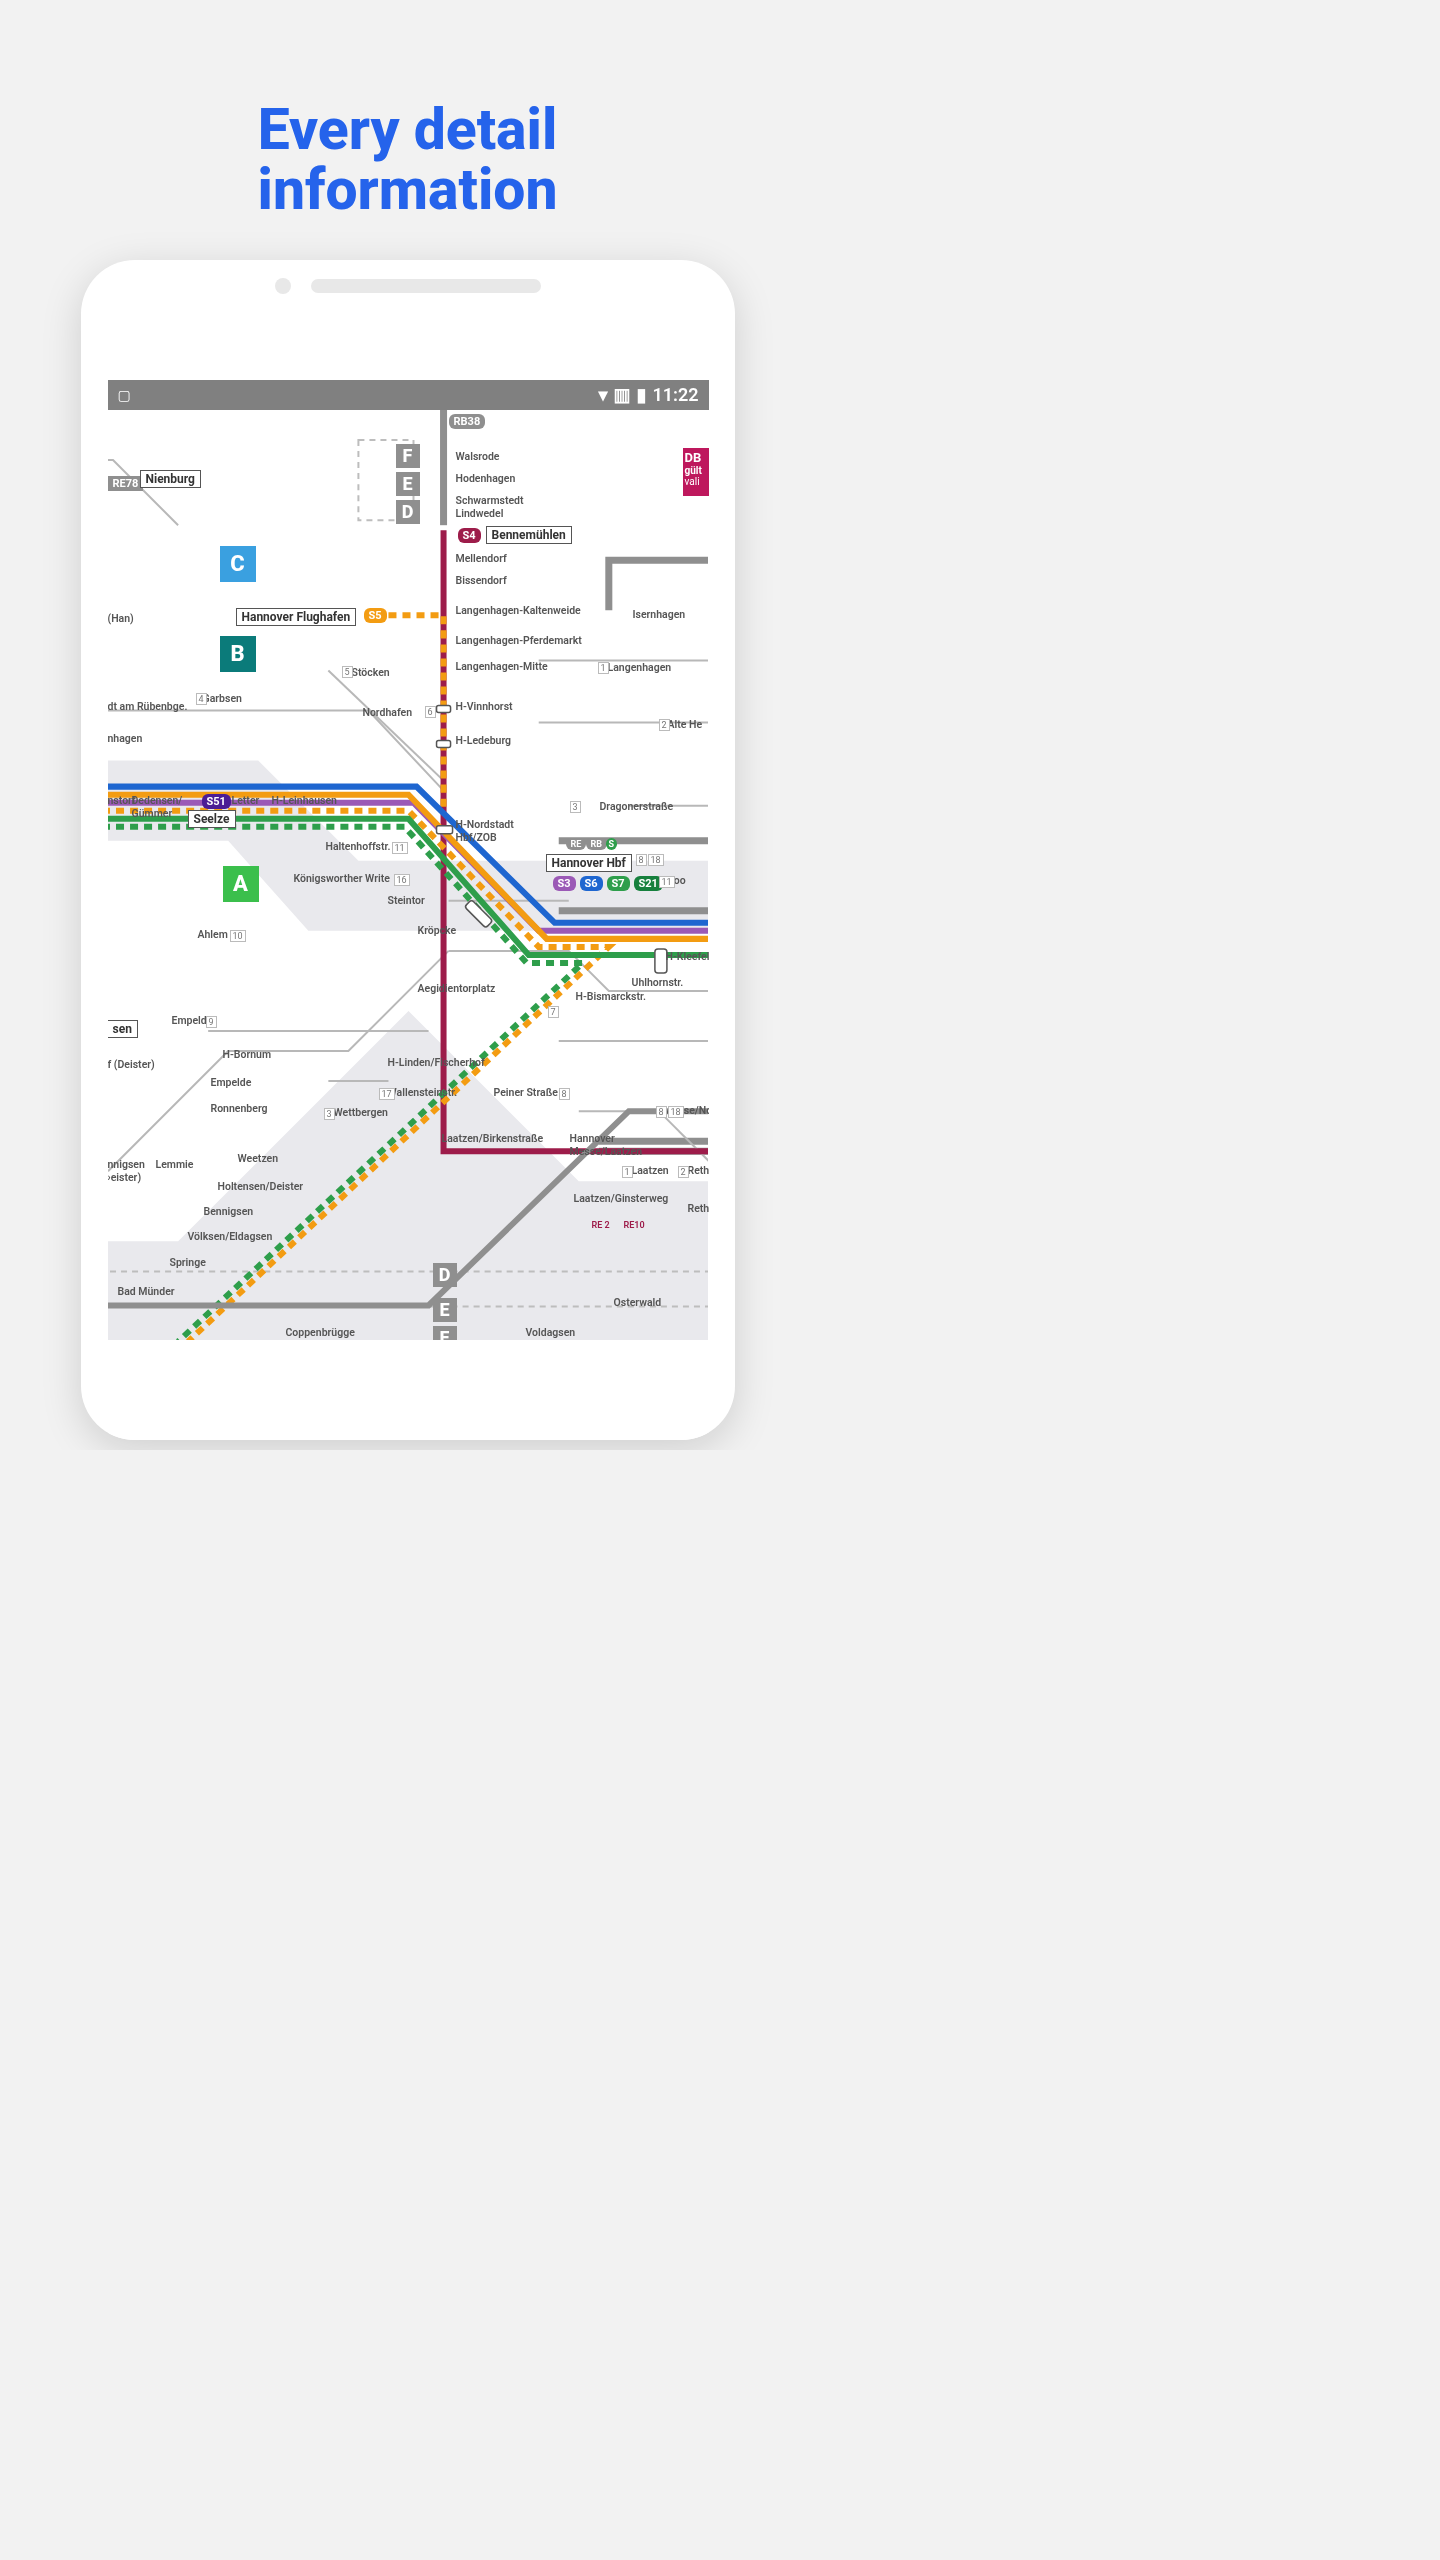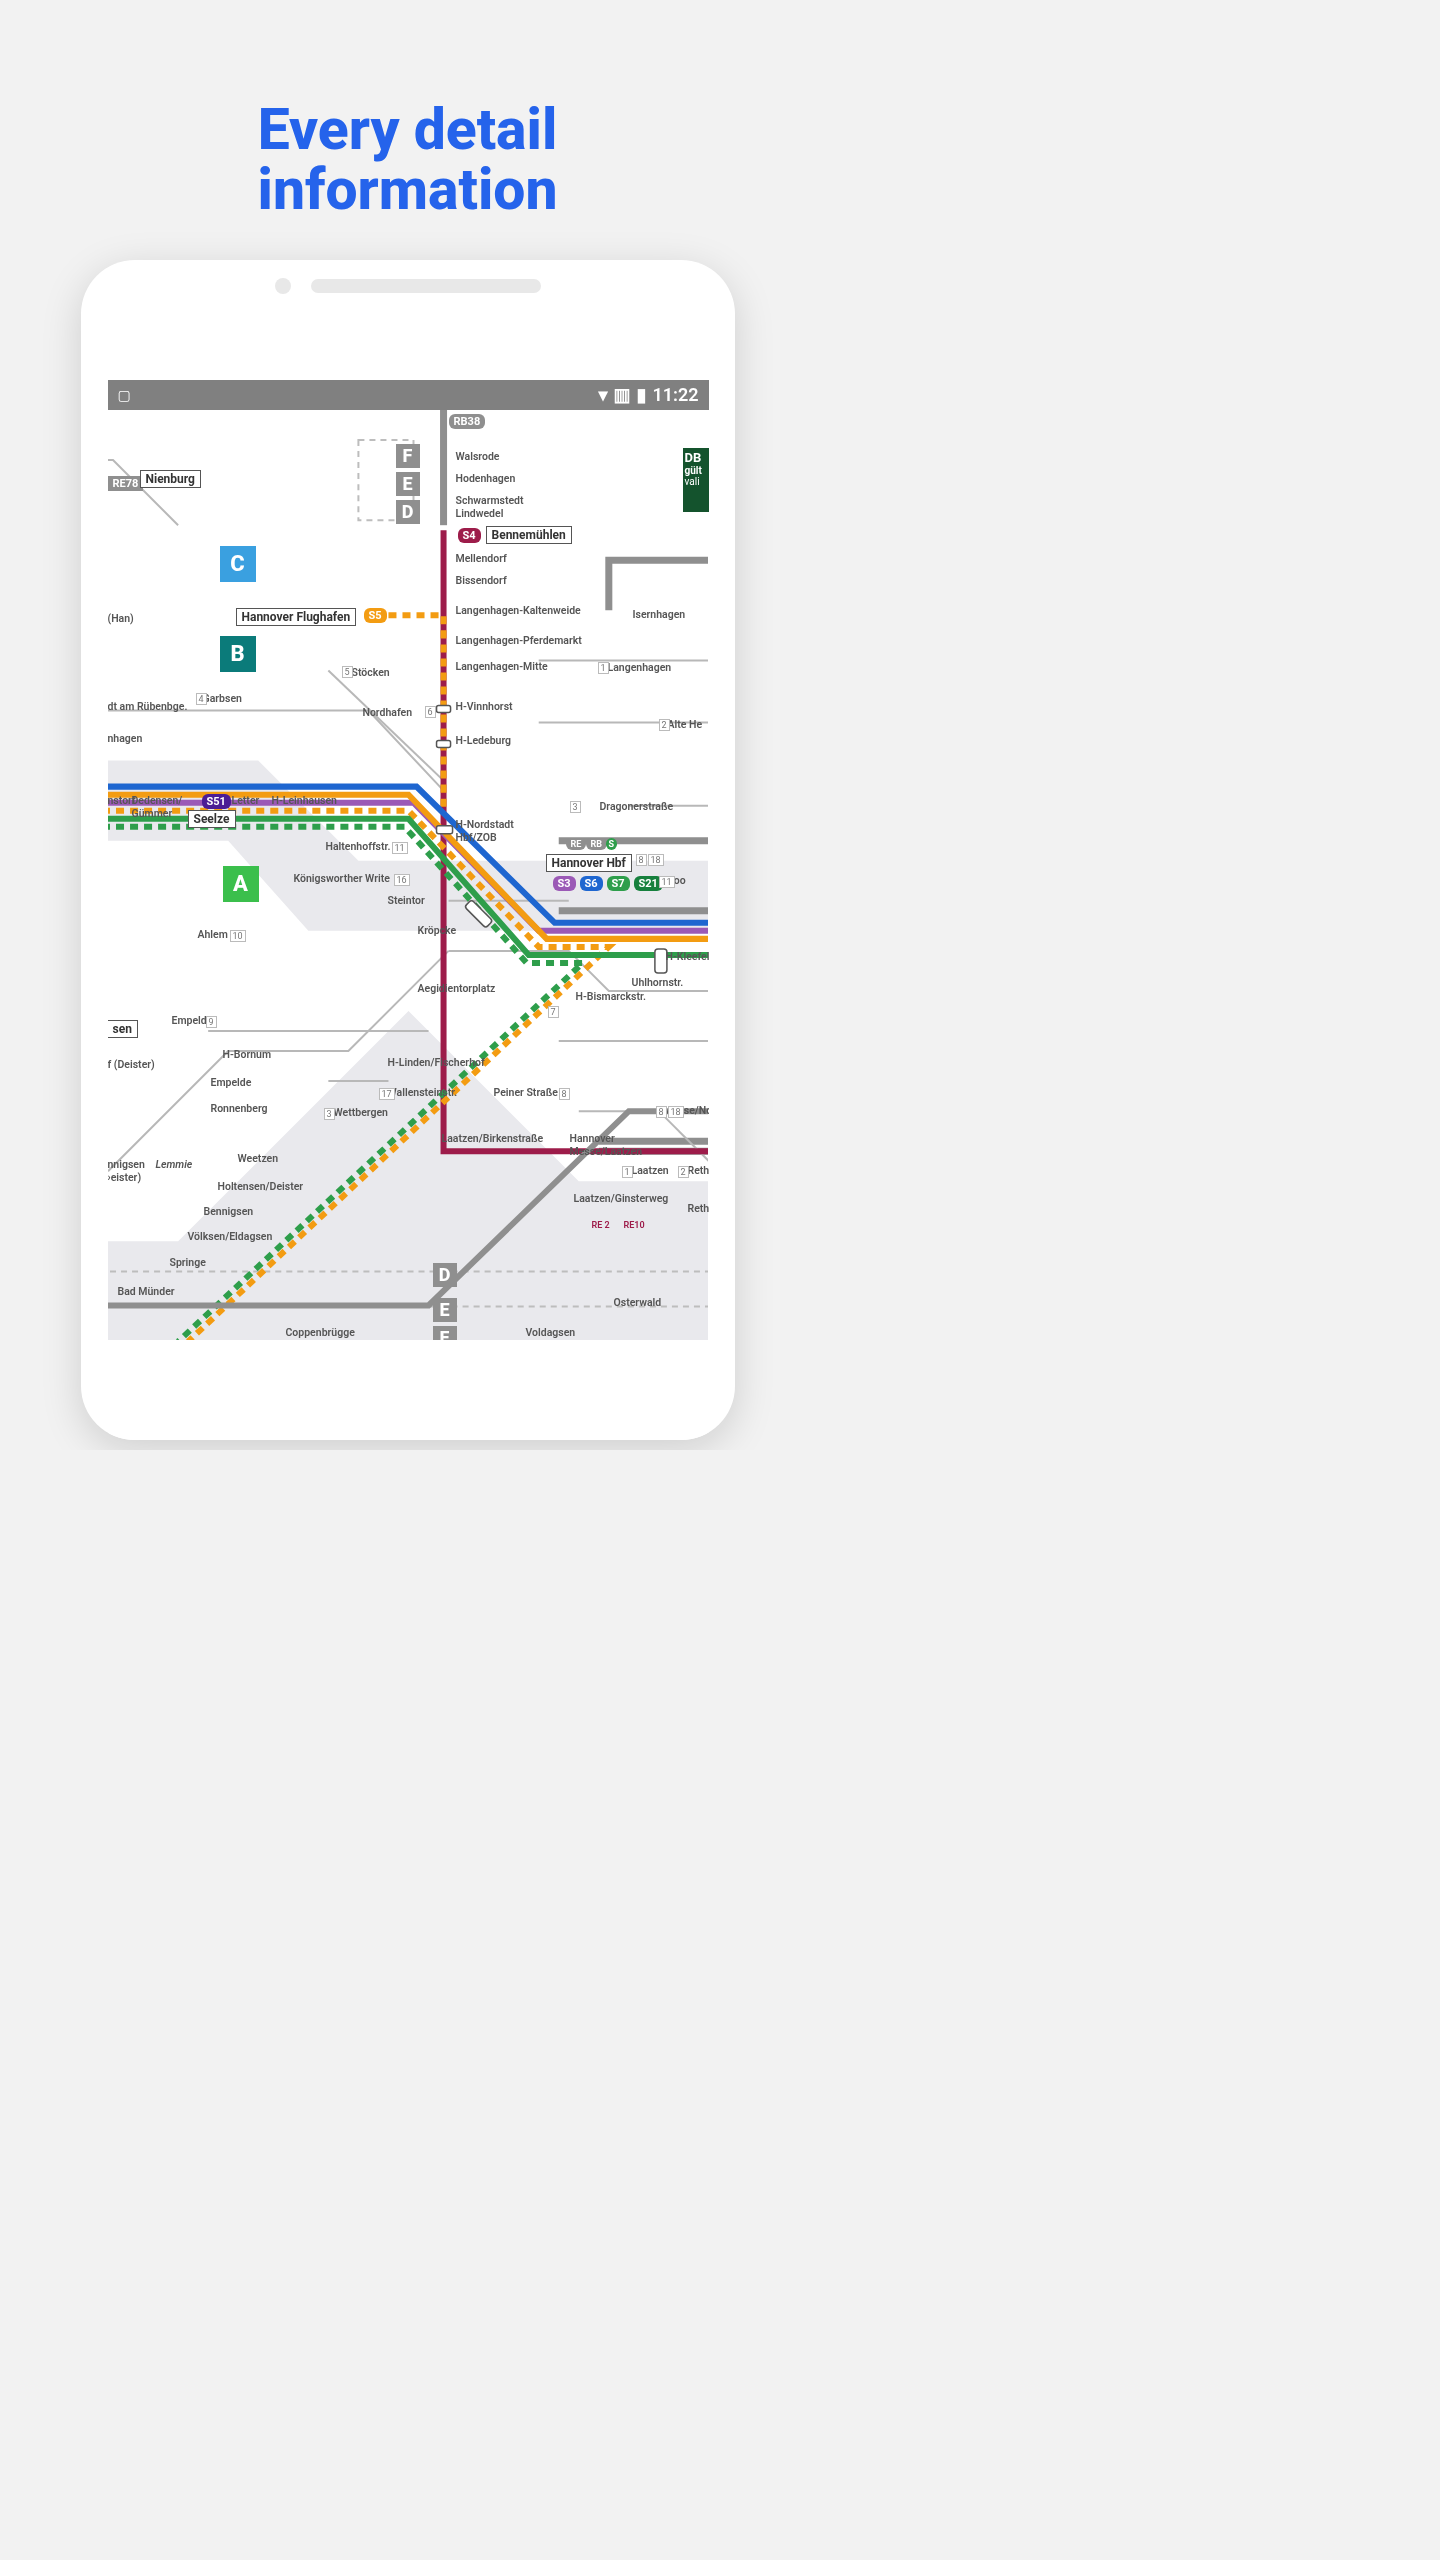--- a/index.html
+++ b/index.html
@@ -205,7 +205,7 @@
 
       <div class="line-pill" style="left:341px;top:4px;background:#8f8f8f;">RB38</div>
       <div class="line-pill" style="left:0px;top:66px;background:#8f8f8f;border-radius:0;">RE78</div>
-      <div style="position:absolute;right:0;top:38px;width:26px;height:64px;background:#14532d;color:#fff;font-size:10px;padding:2px 2px;font-weight:700;overflow:hidden;">
+      <div style="position:absolute;right:0;top:38px;width:26px;height:48px;background:#be185d;color:#fff;font-size:10px;padding:2px 2px;font-weight:700;overflow:hidden;">
         <div style="font-size:13px;">DB</div>
         <div style="font-weight:700;">gült</div>
         <div style="font-weight:400;">vali</div>

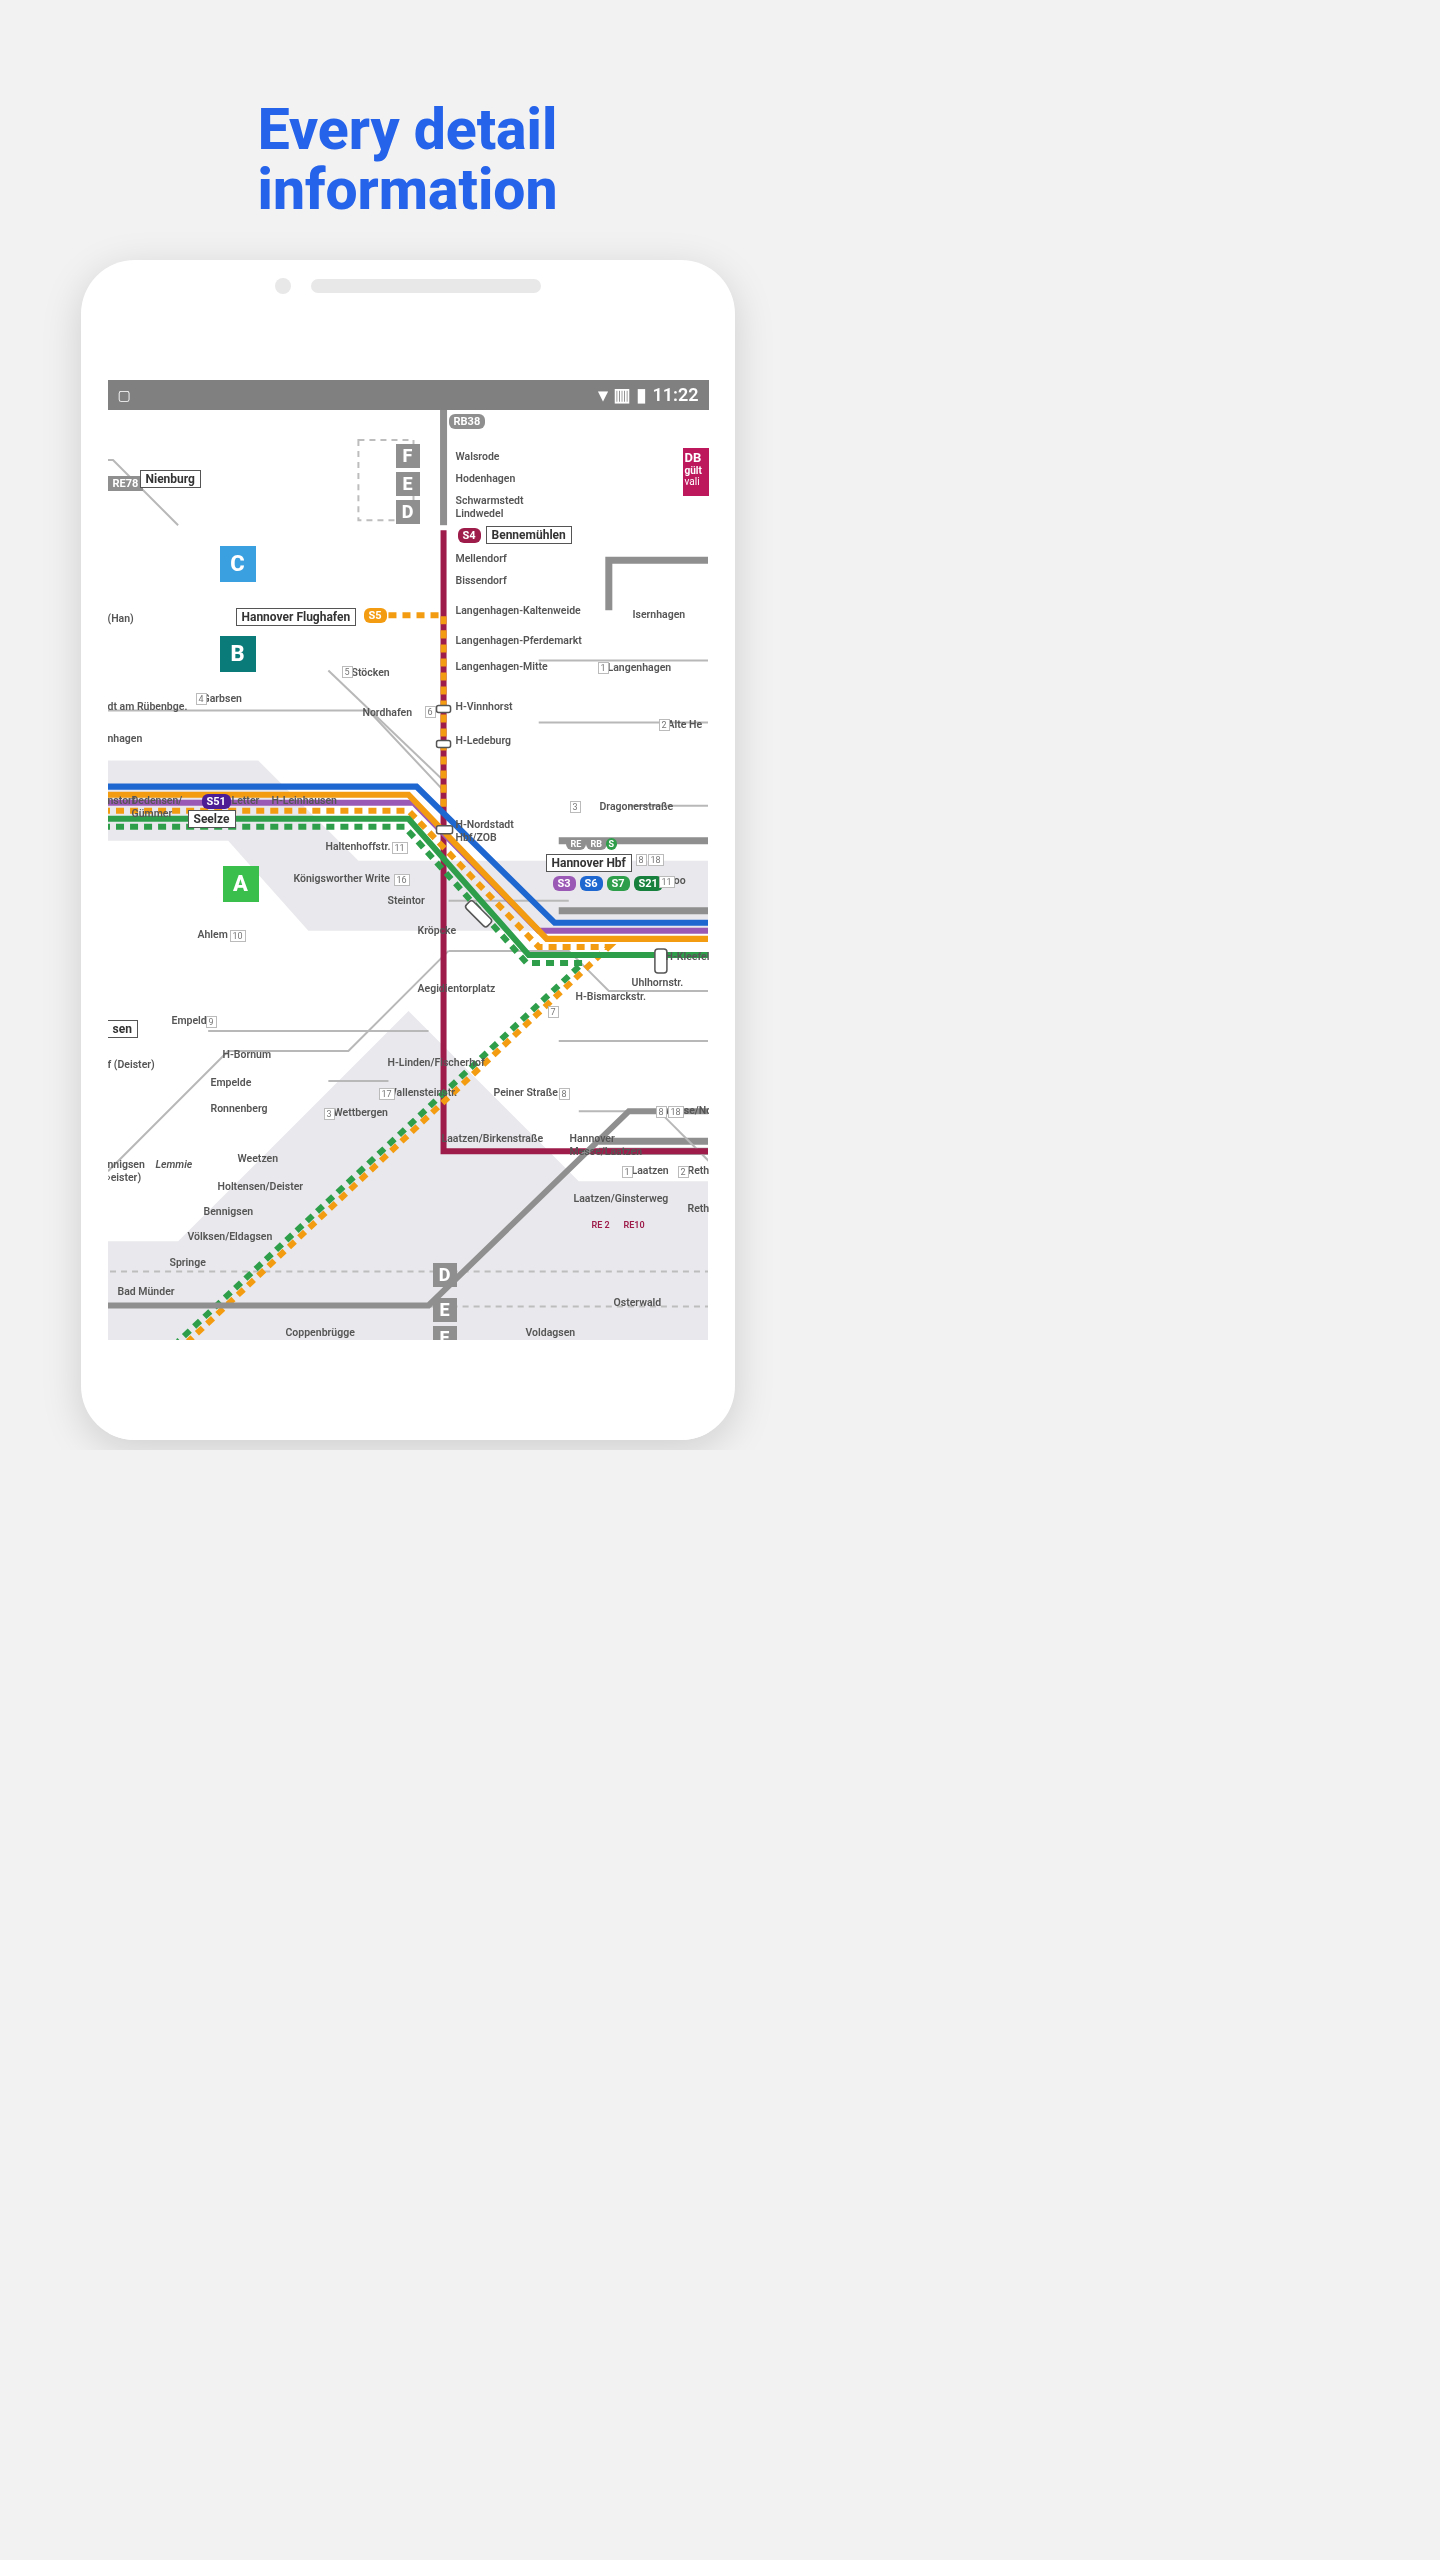--- a/index.html
+++ b/index.html
@@ -290,7 +290,7 @@
       <div class="station-label" style="left:0px;top:648px;">f (Deister)</div>
       <div class="station-label" style="left:0px;top:748px;white-space:pre;">nnigsen
 ›eister)</div>
-      <div class="station-label" style="left:48px;top:748px;font-style:italic;">Lemmie</div>
+      <div class="station-label" style="left:48px;top:748px;">Lemmie</div>
       <div class="station-label" style="left:130px;top:742px;">Weetzen</div>
       <div class="station-label" style="left:110px;top:770px;">Holtensen/Deister</div>
       <div class="station-label" style="left:96px;top:795px;">Bennigsen</div>

